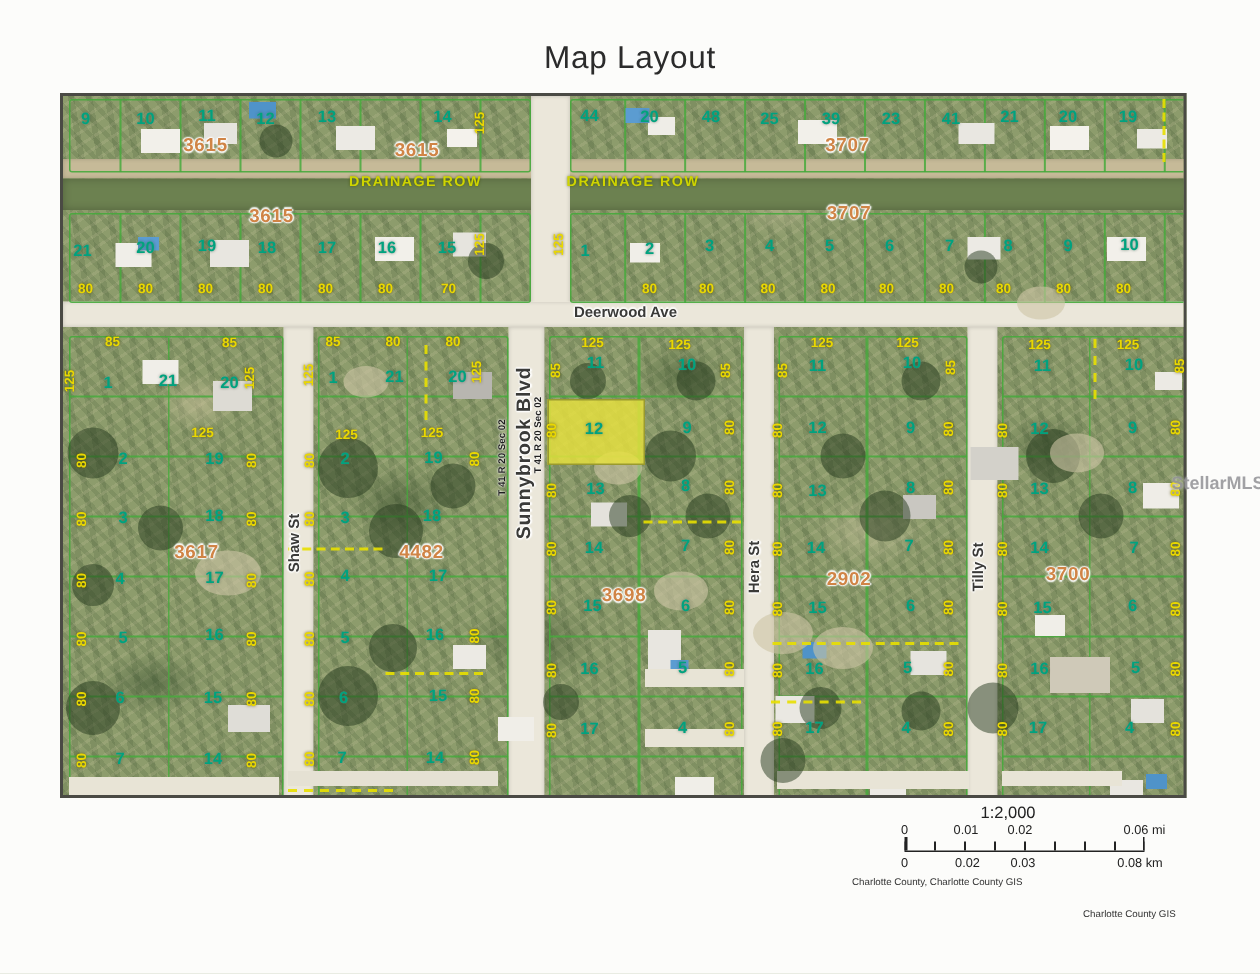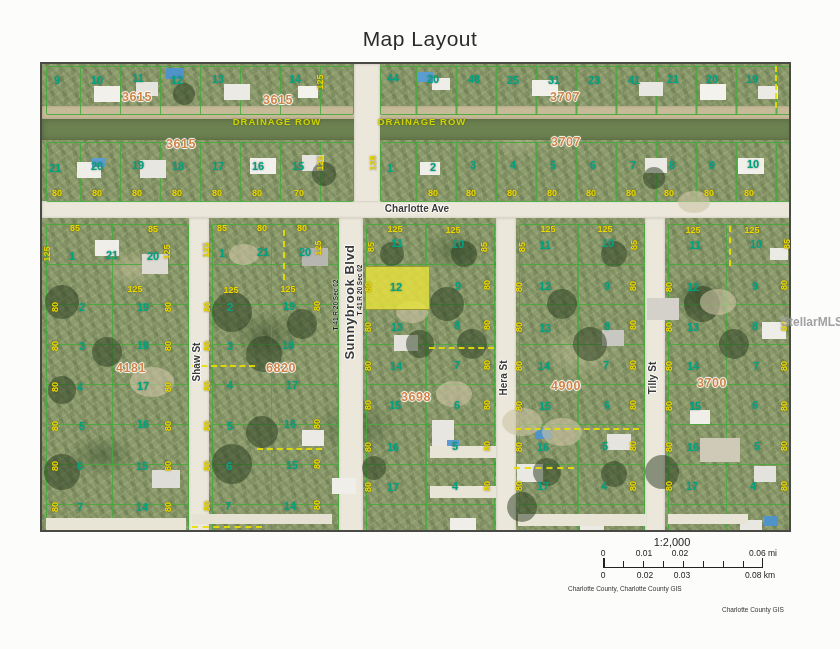--- a/index.html
+++ b/index.html
@@ -220,7 +220,7 @@
       <span class="lbl k-p" style="left: 433px; top: 79px;">20</span>
       <span class="lbl k-p" style="left: 474px; top: 79px;">48</span>
       <span class="lbl k-p" style="left: 513px; top: 80px;">25</span>
-      <span class="lbl k-p" style="left: 554px; top: 80px;">31</span>
+      <span class="lbl k-p" style="left: 554px; top: 80px;">39</span>
       <span class="lbl k-b" style="left: 565px; top: 97px;">3707</span>
       <span class="lbl k-p" style="left: 594px; top: 80px;">23</span>
       <span class="lbl k-p" style="left: 634px; top: 80px;">41</span>

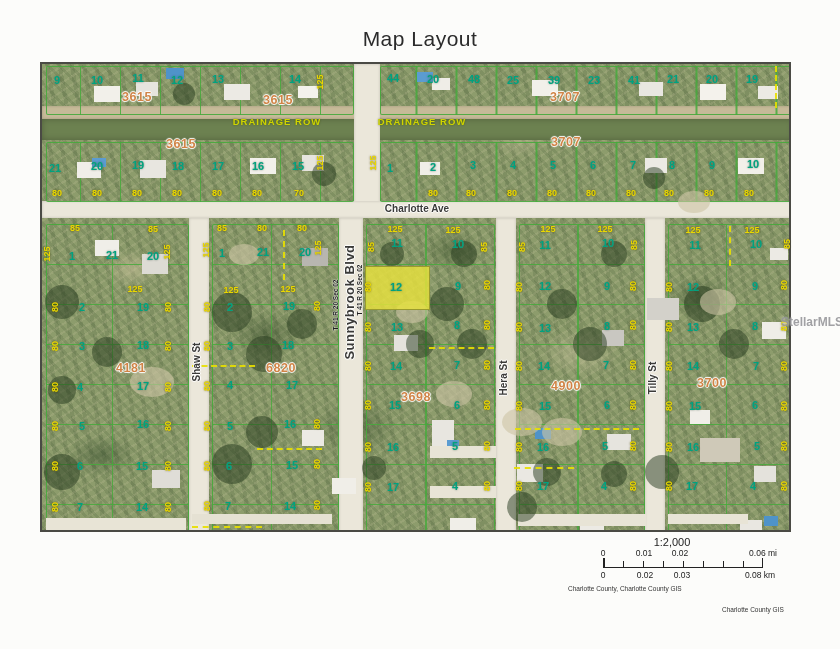--- a/index.html
+++ b/index.html
@@ -266,7 +266,7 @@
       <span class="lbl k-d" style="left: 669px; top: 193px;">80</span>
       <span class="lbl k-d" style="left: 709px; top: 193px;">80</span>
       <span class="lbl k-d" style="left: 749px; top: 193px;">80</span>
-      <span class="lbl k-s" style="left: 417px; top: 209px;">Charlotte Ave</span>
+      <span class="lbl k-s" style="left: 417px; top: 209px;">Deerwood Ave</span>
       <span class="lbl k-p" style="left: 72px; top: 256px;">1</span>
       <span class="lbl k-p" style="left: 112px; top: 255px;">21</span>
       <span class="lbl k-p" style="left: 153px; top: 256px;">20</span>

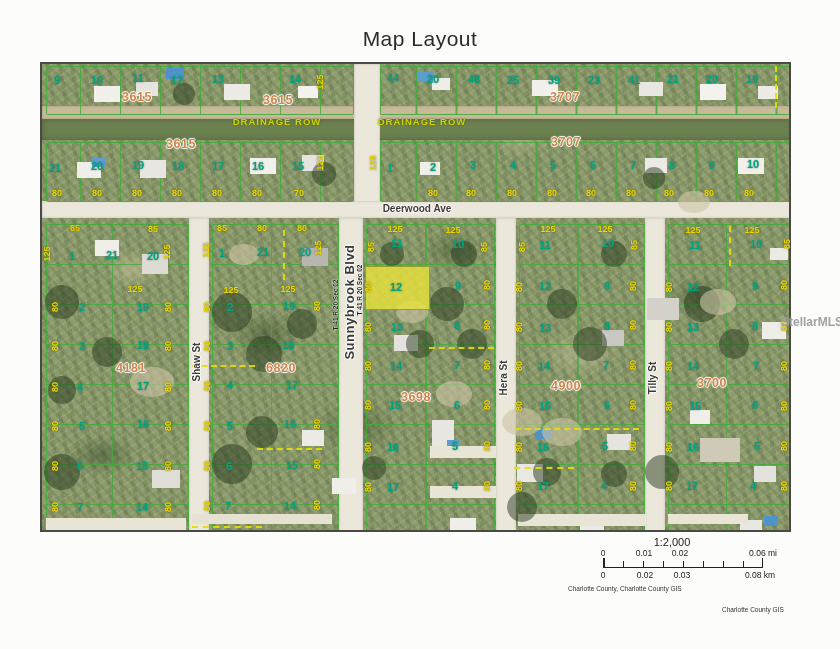--- a/index.html
+++ b/index.html
@@ -283,7 +283,7 @@
       <span class="lbl k-p" style="left: 143px; top: 345px;">18</span>
       <span class="lbl k-d" style="left: 55px; top: 346px; transform: translate(-50%, -50%) rotate(-90deg);">80</span>
       <span class="lbl k-d" style="left: 168px; top: 346px; transform: translate(-50%, -50%) rotate(-90deg);">80</span>
-      <span class="lbl k-b" style="left: 131px; top: 368px;">4181</span>
+      <span class="lbl k-b" style="left: 131px; top: 368px;">3617</span>
       <span class="lbl k-p" style="left: 80px; top: 387px;">4</span>
       <span class="lbl k-p" style="left: 143px; top: 386px;">17</span>
       <span class="lbl k-d" style="left: 55px; top: 387px; transform: translate(-50%, -50%) rotate(-90deg);">80</span>

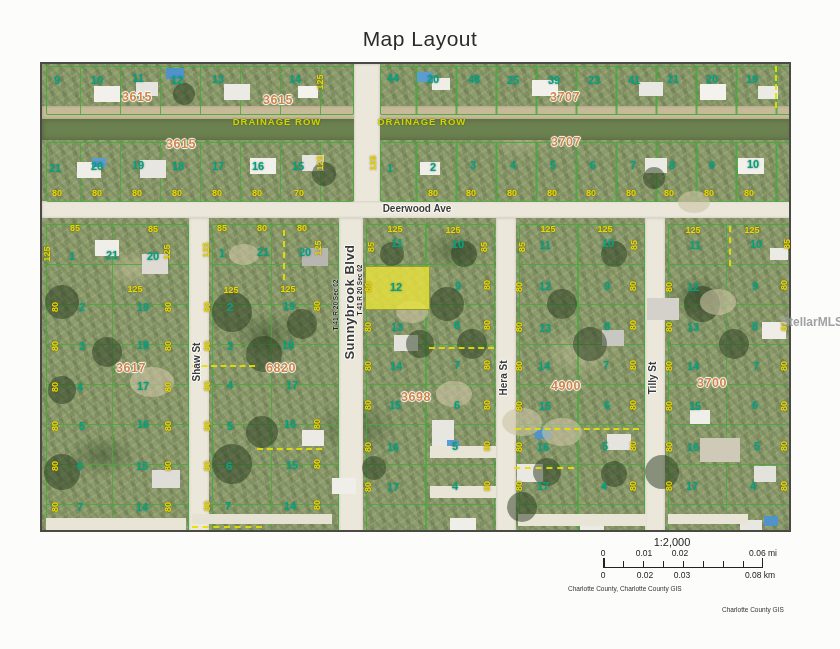--- a/index.html
+++ b/index.html
@@ -317,7 +317,7 @@
       <span class="lbl k-p" style="left: 230px; top: 346px;">3</span>
       <span class="lbl k-p" style="left: 288px; top: 345px;">18</span>
       <span class="lbl k-d" style="left: 207px; top: 346px; transform: translate(-50%, -50%) rotate(-90deg);">80</span>
-      <span class="lbl k-b" style="left: 281px; top: 368px;">6820</span>
+      <span class="lbl k-b" style="left: 281px; top: 368px;">4482</span>
       <span class="lbl k-p" style="left: 230px; top: 385px;">4</span>
       <span class="lbl k-p" style="left: 292px; top: 385px;">17</span>
       <span class="lbl k-d" style="left: 207px; top: 386px; transform: translate(-50%, -50%) rotate(-90deg);">80</span>

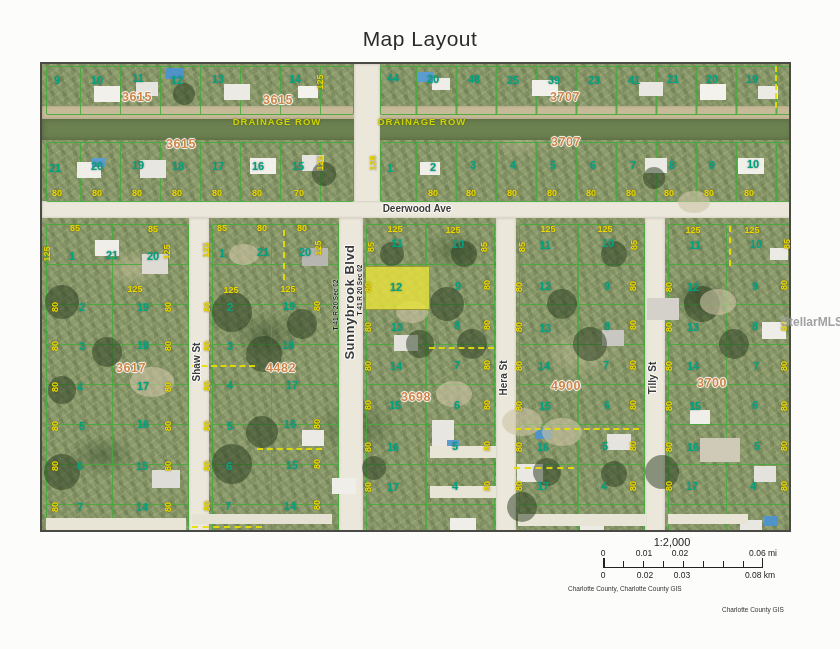--- a/index.html
+++ b/index.html
@@ -382,7 +382,7 @@
       <span class="lbl k-p" style="left: 606px; top: 365px;">7</span>
       <span class="lbl k-d" style="left: 519px; top: 366px; transform: translate(-50%, -50%) rotate(-90deg);">80</span>
       <span class="lbl k-d" style="left: 633px; top: 365px; transform: translate(-50%, -50%) rotate(-90deg);">80</span>
-      <span class="lbl k-b" style="left: 566px; top: 386px;">4900</span>
+      <span class="lbl k-b" style="left: 566px; top: 386px;">2902</span>
       <span class="lbl k-p" style="left: 545px; top: 406px;">15</span>
       <span class="lbl k-p" style="left: 607px; top: 405px;">6</span>
       <span class="lbl k-d" style="left: 519px; top: 406px; transform: translate(-50%, -50%) rotate(-90deg);">80</span>

